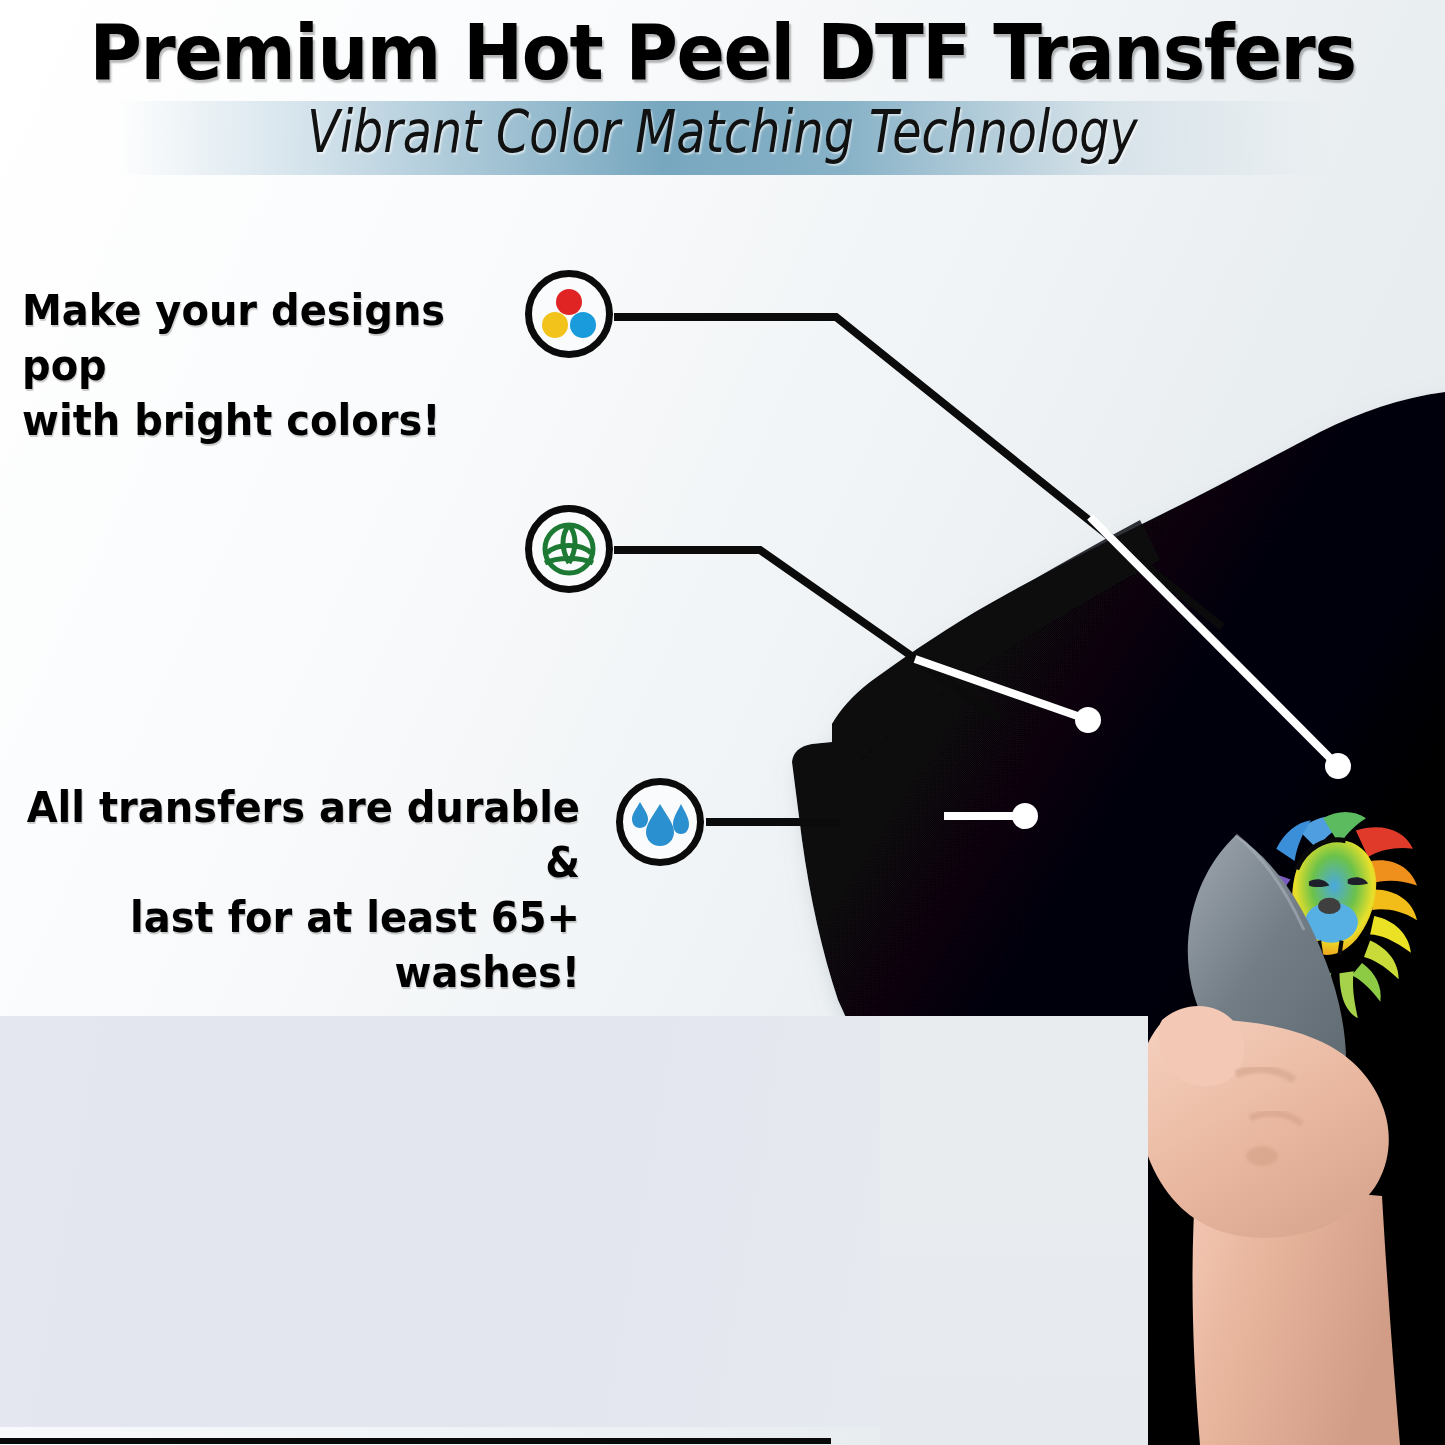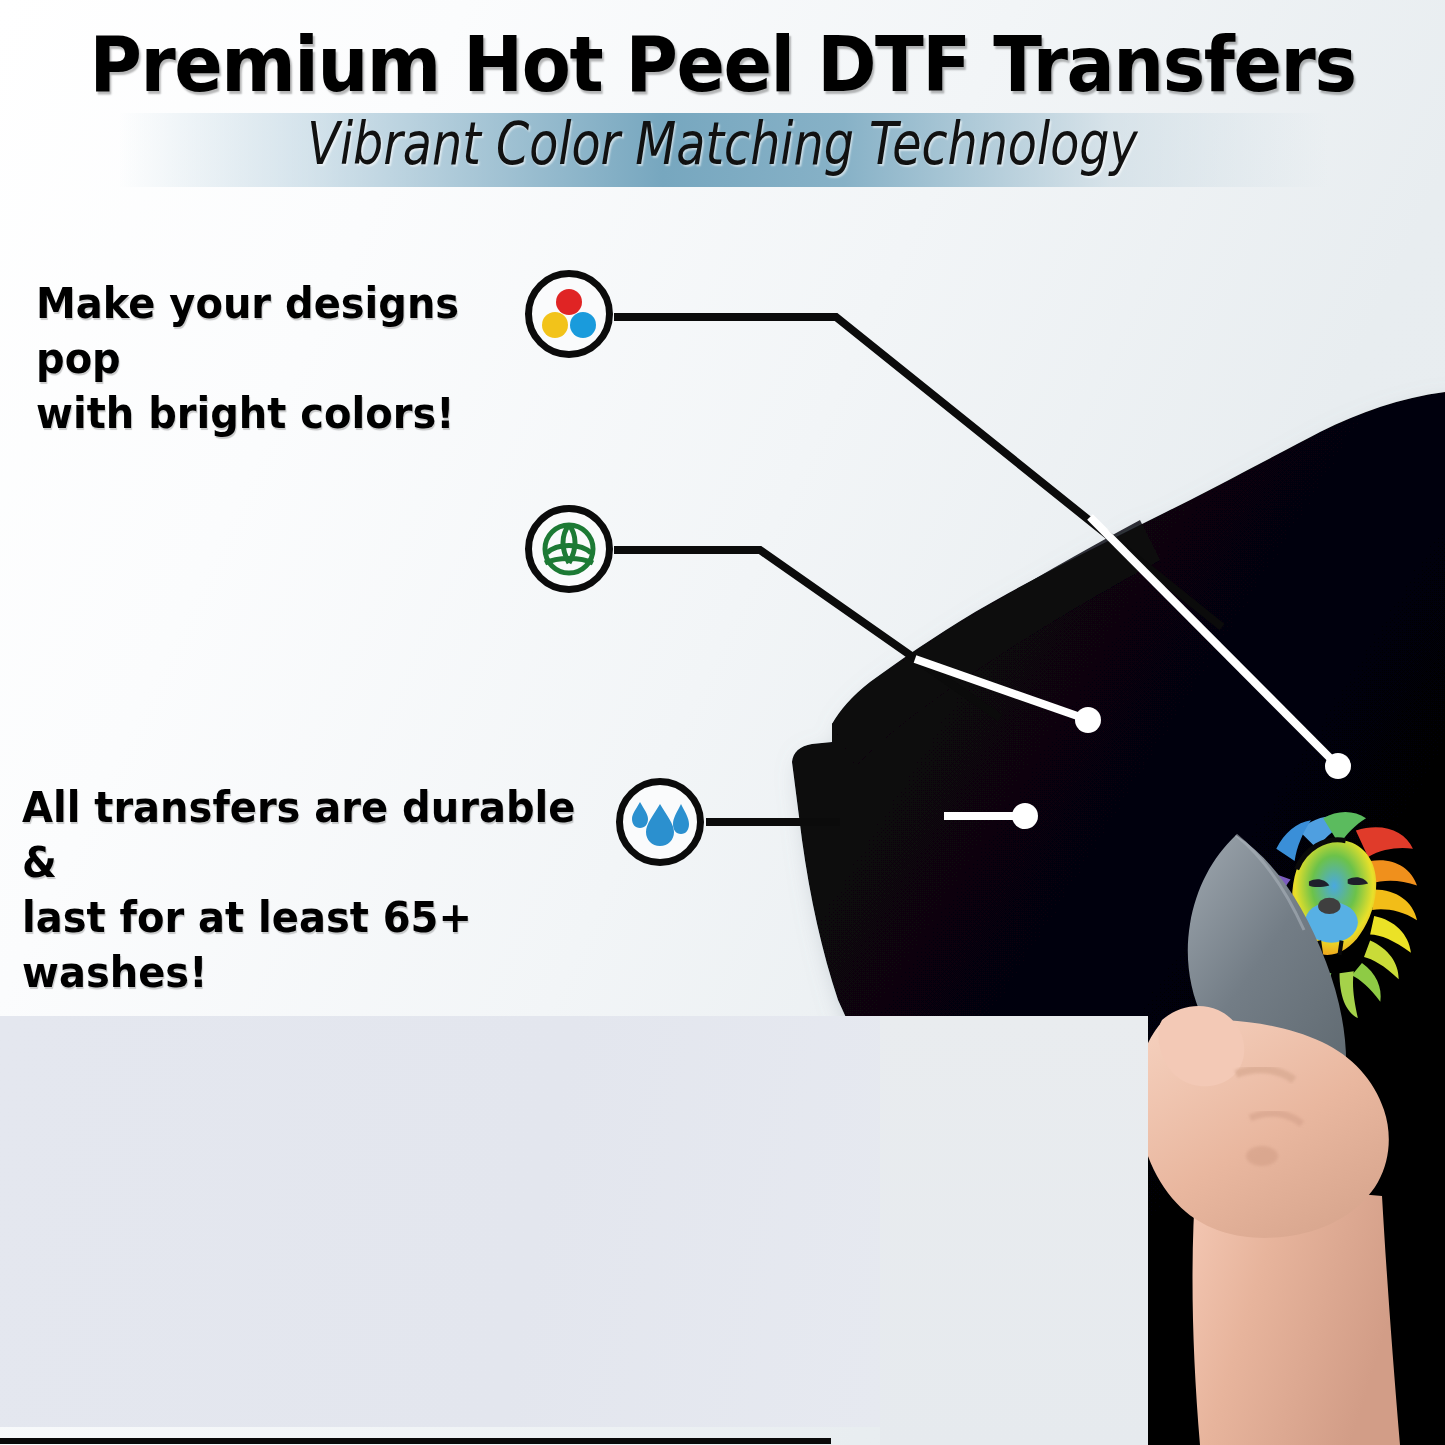--- a/index.html
+++ b/index.html
@@ -14,7 +14,7 @@
   }
 
   
-  .header{position:absolute;left:0;top:12px;width:1188px;height:190px;padding-left:16px;}
+  .header{position:absolute;left:0;top:0;width:1188px;height:190px;padding-left:16px;}
   .title{
     position:absolute;left:0;top:8px;width:1445px;text-align:center;
     font-family:"DejaVu Sans","Liberation Sans",sans-serif;

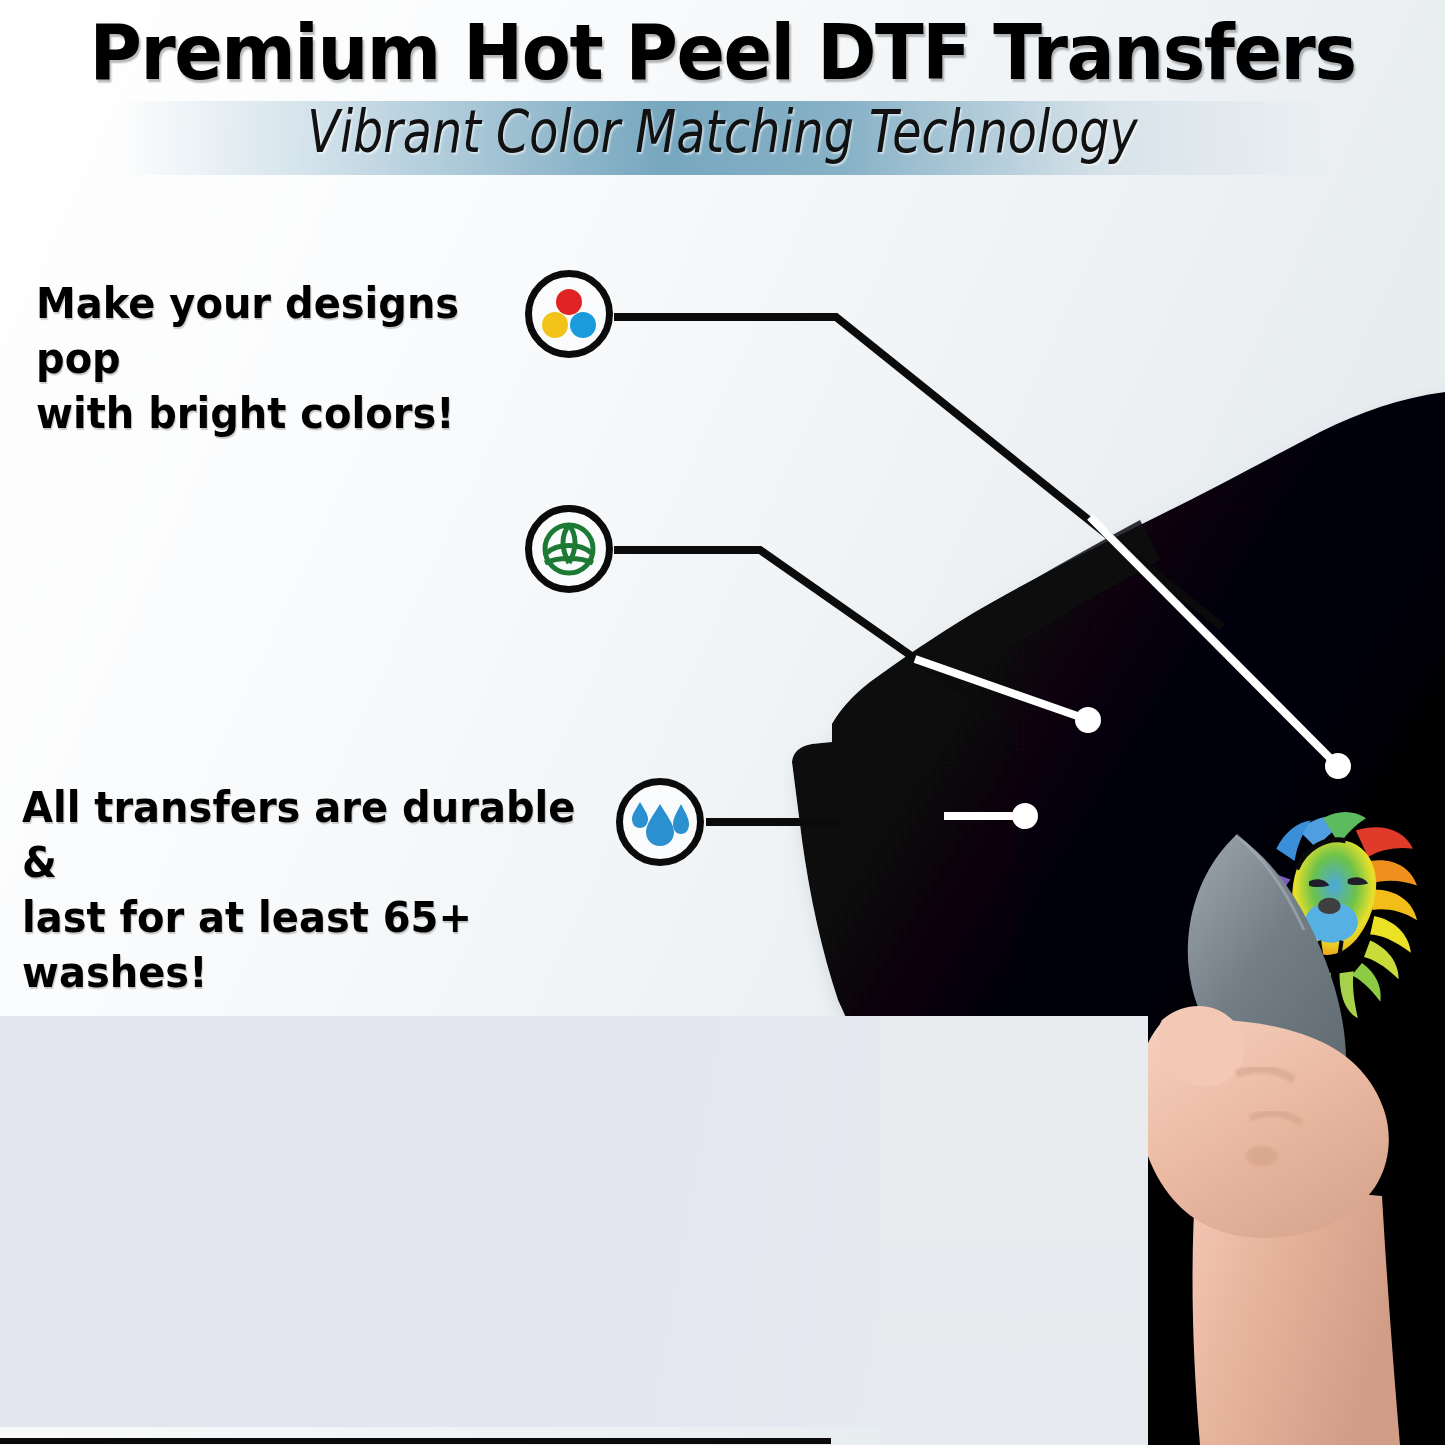--- a/index.html
+++ b/index.html
@@ -54,7 +54,7 @@
     text-shadow:1px 2px 1px rgba(0,0,0,.20);
     white-space:pre-line;
   }
-  #feature-1{left:22px;top:276px;width:500px;margin-left:14px;}
+  #feature-1{left:22px;top:283px;width:500px;}
   #feature-2{left:22px;top:485px;width:480px;}
   #feature-3{left:22px;top:780px;width:600px;}
 

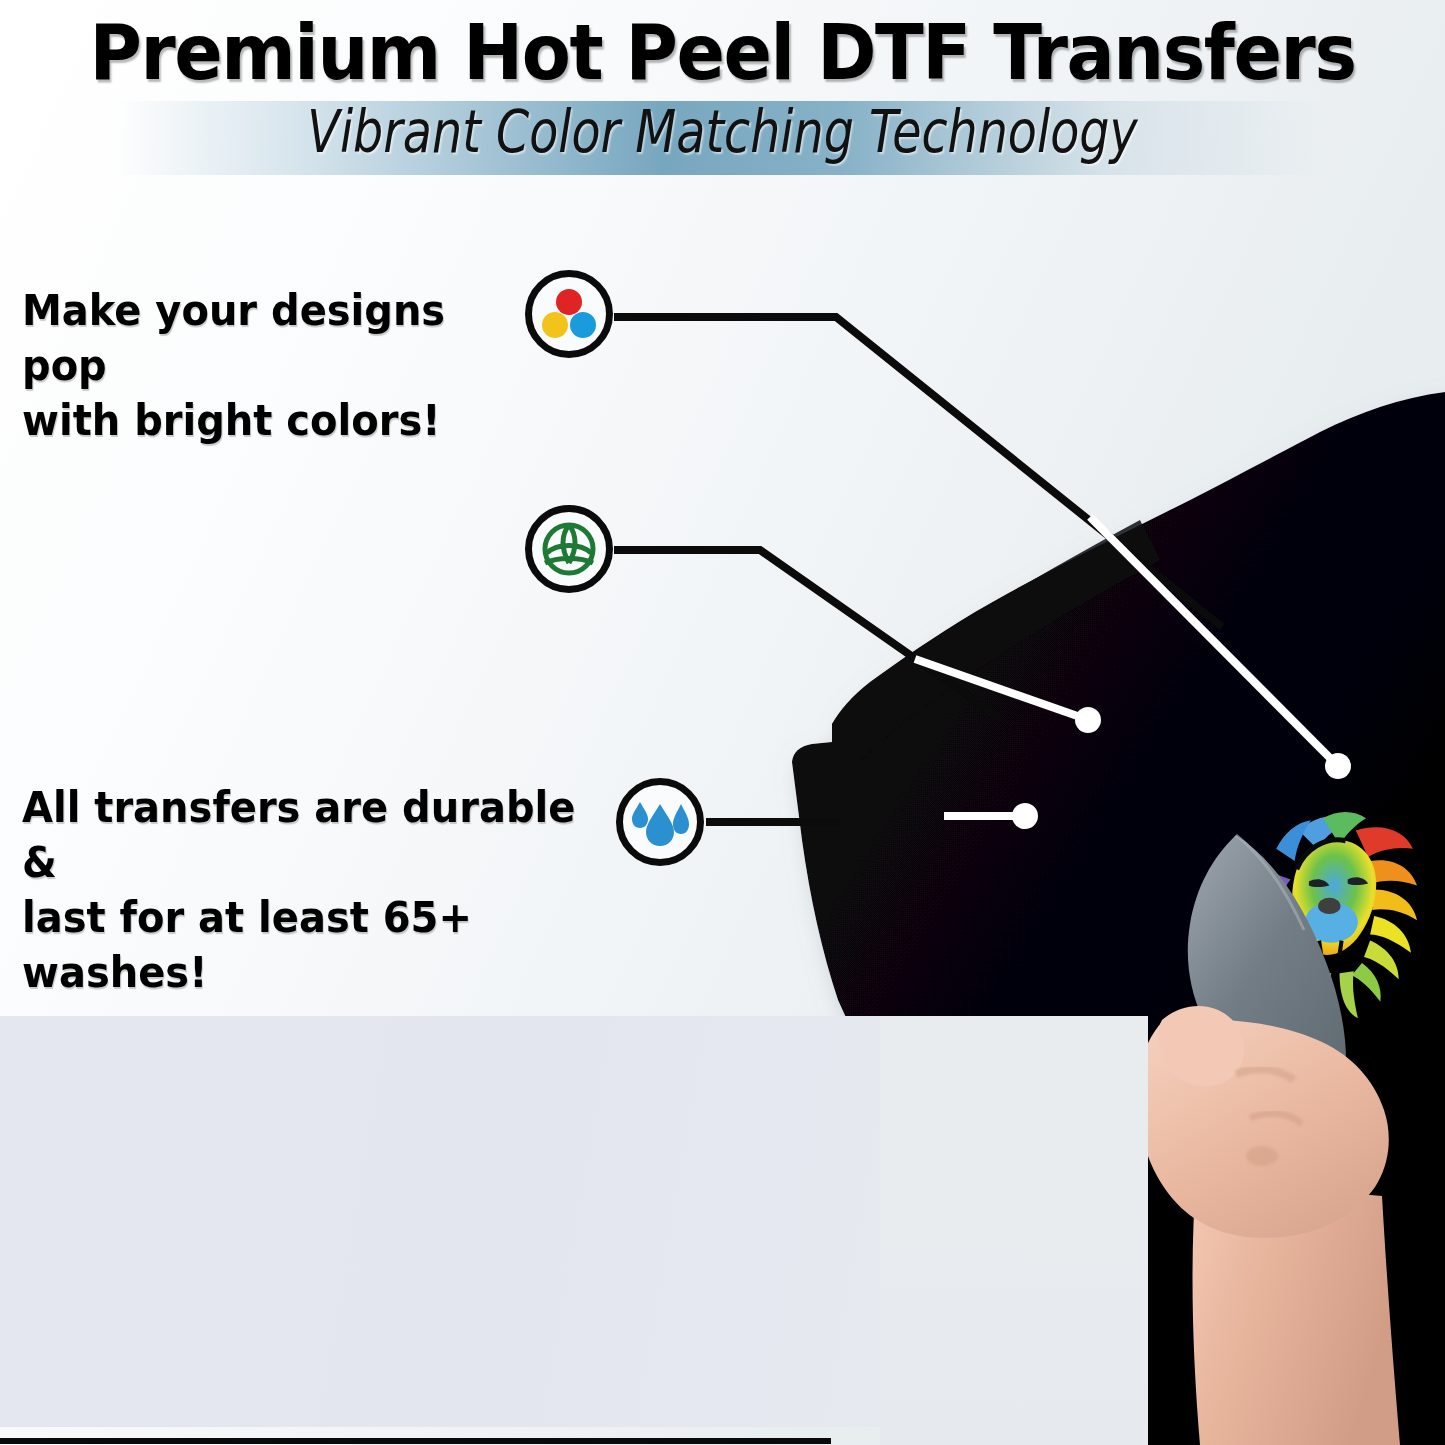--- a/index.html
+++ b/index.html
@@ -56,7 +56,7 @@
   }
   #feature-1{left:22px;top:283px;width:500px;}
   #feature-2{left:22px;top:485px;width:480px;}
-  #feature-3{left:22px;top:780px;width:600px;}
+  #feature-3{left:22px;top:780px;width:600px;text-align:right;}
 
   
   .badge{

